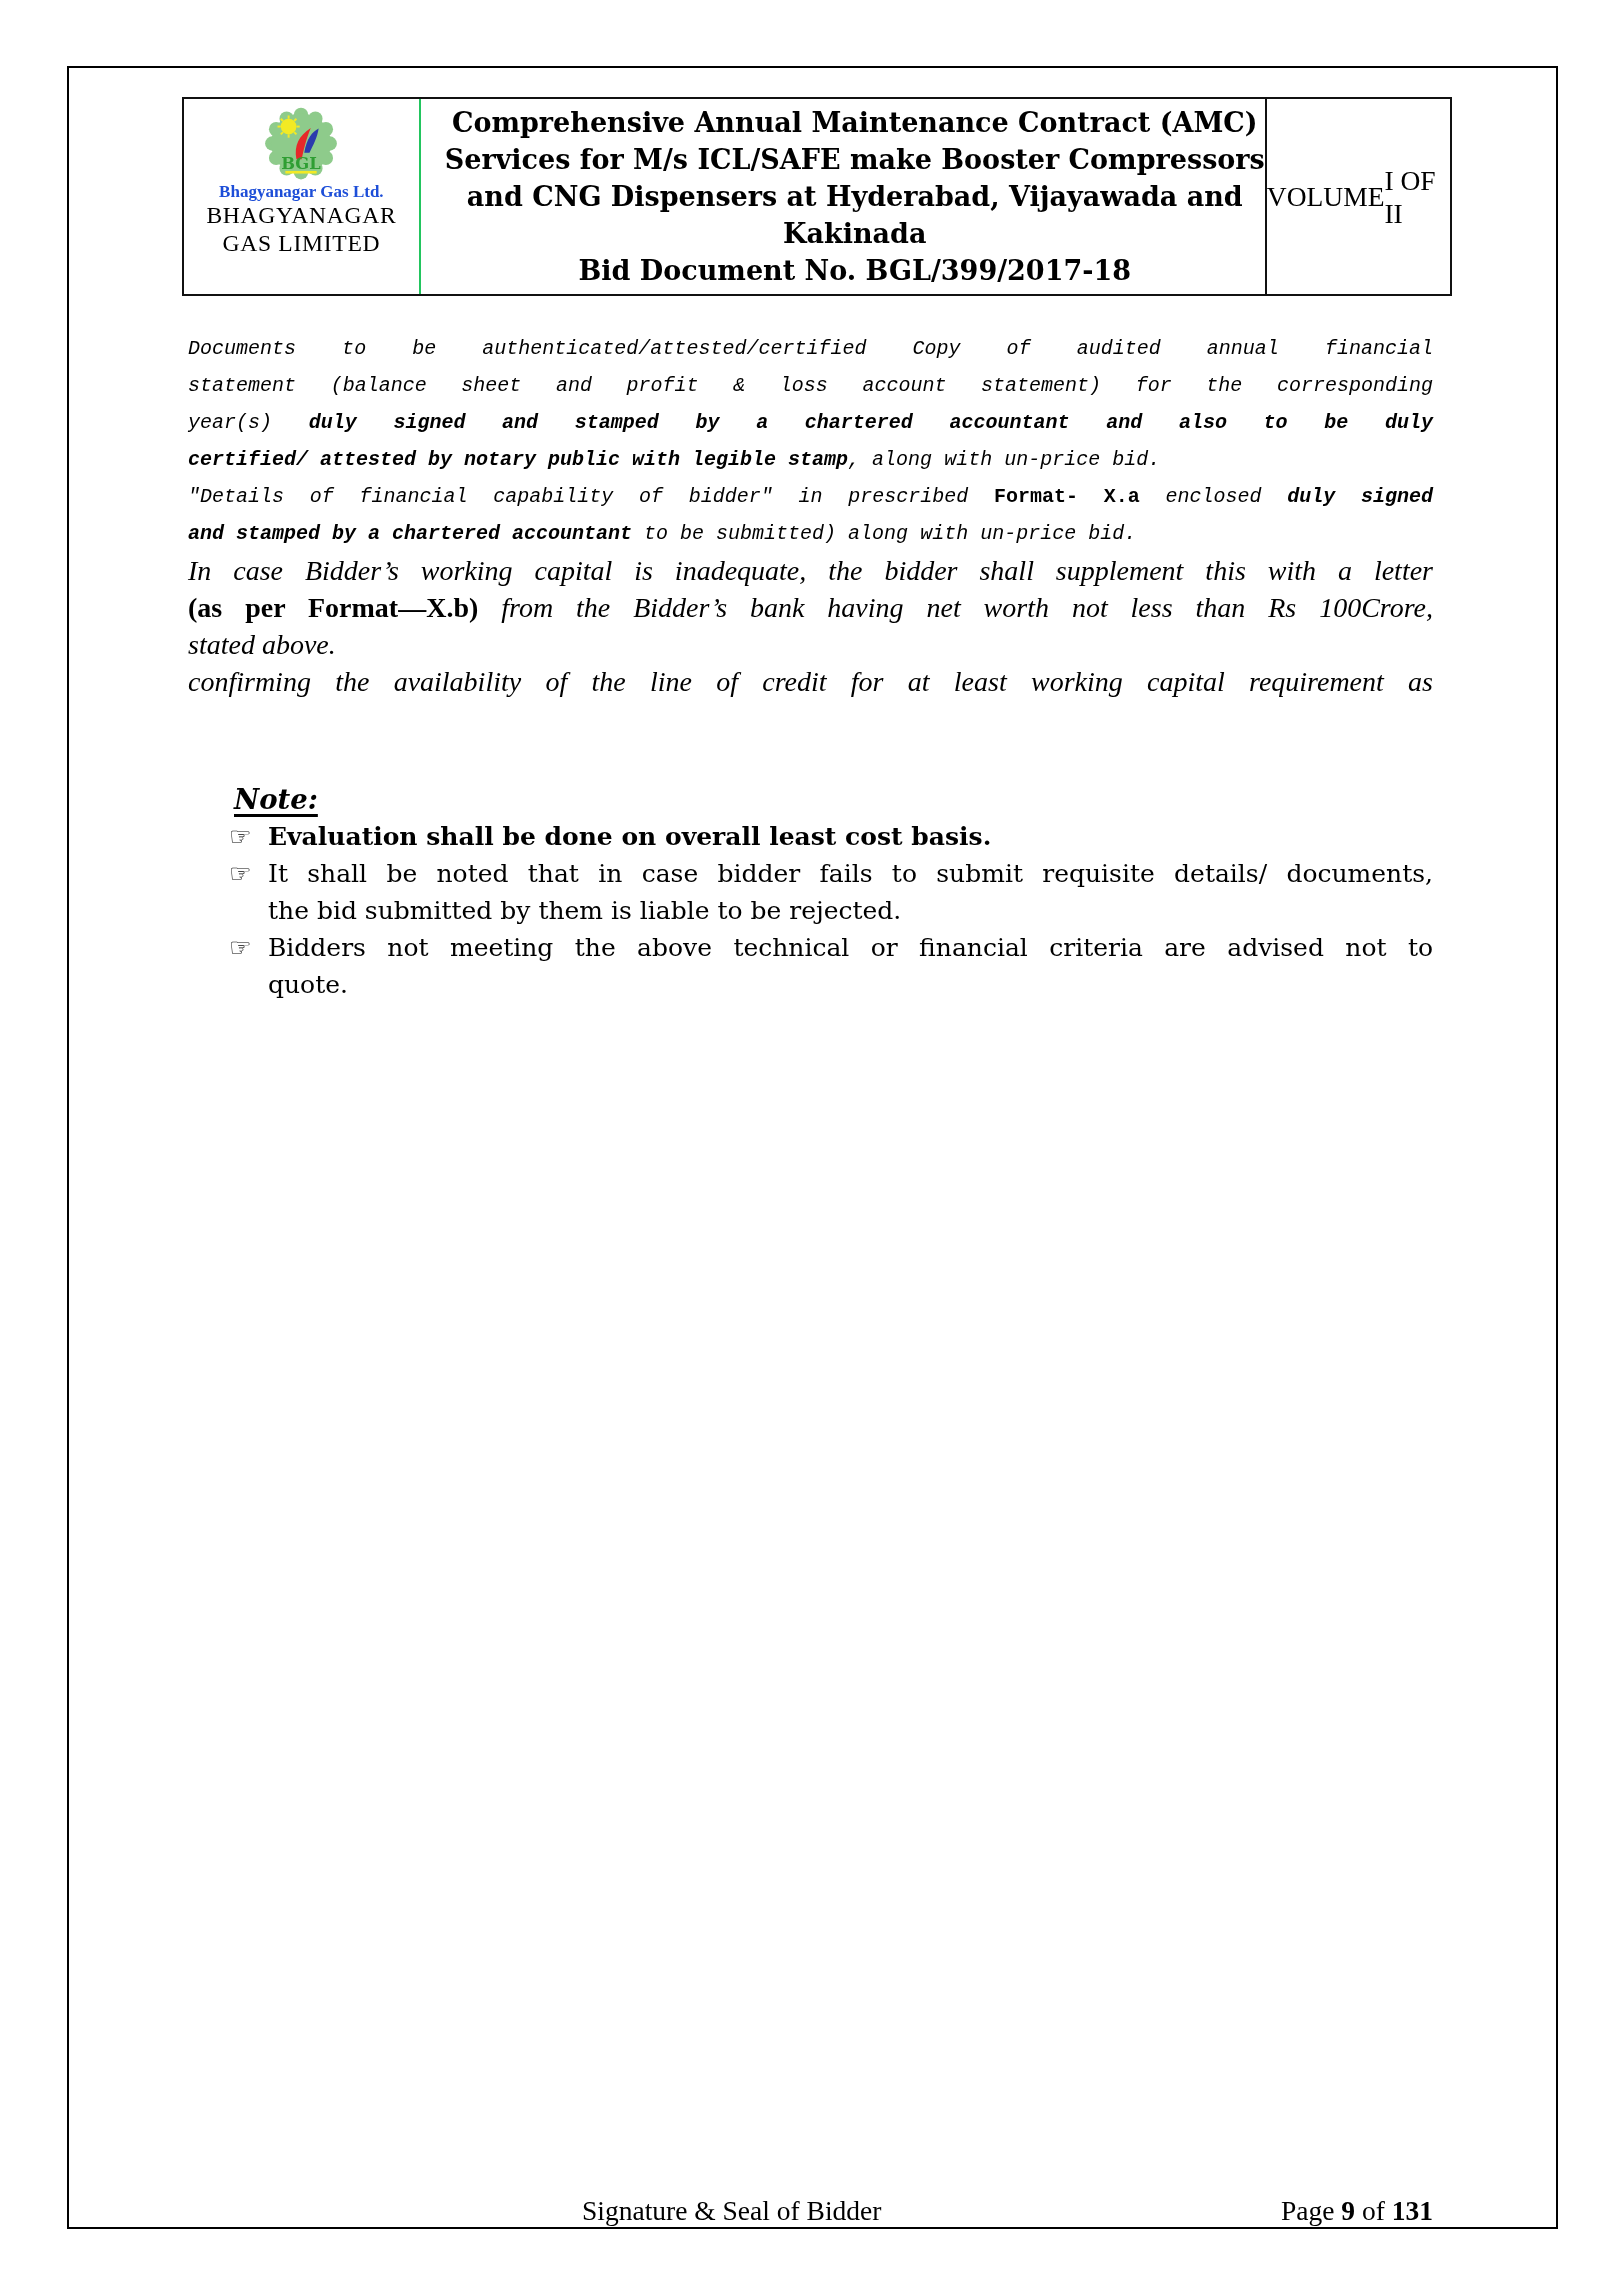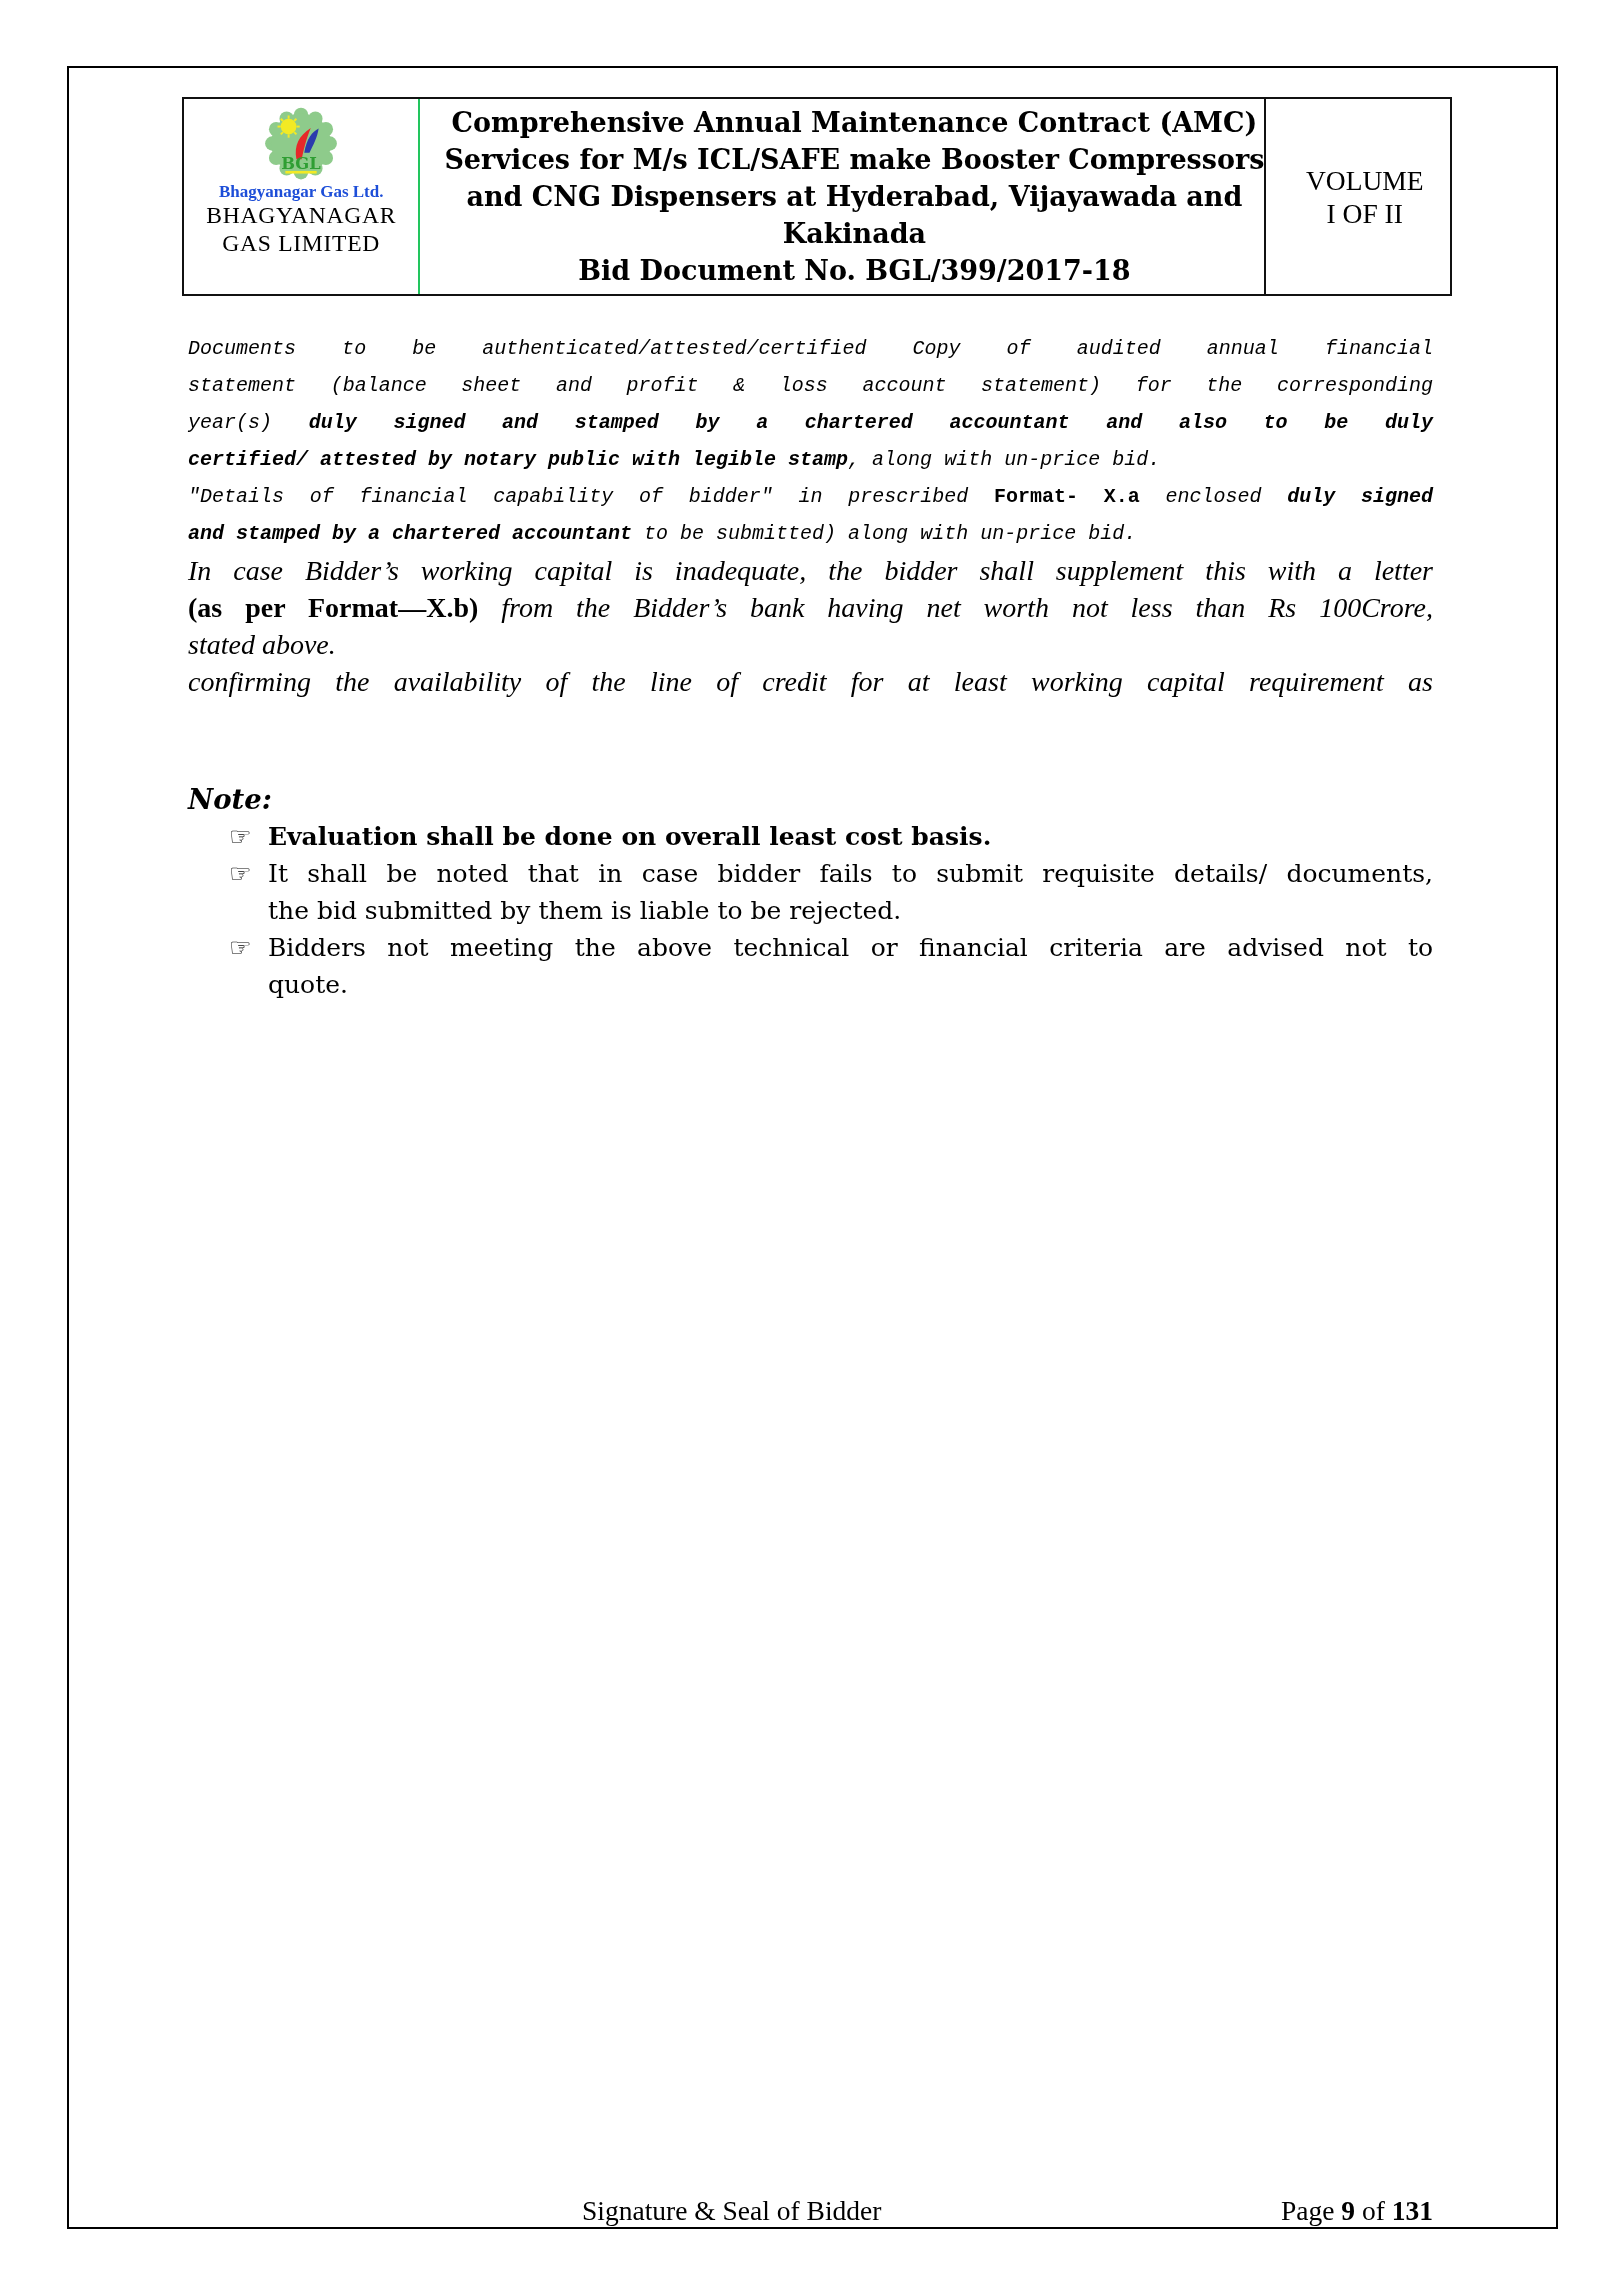--- a/index.html
+++ b/index.html
@@ -15,8 +15,8 @@
   .cell-title{flex:1;text-align:center;font-family:"DejaVu Serif",serif;font-weight:bold;
         font-size:27px;line-height:37px;padding-top:5.2px;}
   .cell-title .tline{white-space:nowrap;margin-left:24px;}
-  .cell-volume{width:194px;border-left:2px solid #111;display:flex;flex-direction:column;
-        justify-content:center;align-items:center;font-size:27.5px;line-height:33px;padding-left:13px;}
+  .cell-volume{width:194px;border-left:2px solid #111;display:flex;flex-direction:row;
+        justify-content:center;align-items:center;font-size:27.5px;line-height:33px;}
   .logo-svg{position:absolute;left:50%;top:7.9px;transform:translateX(-50%);}
   .logo-caption{position:absolute;top:83px;left:0;width:100%;text-align:center;
         color:#1d4ed8;font-size:17px;font-weight:bold;white-space:nowrap;}

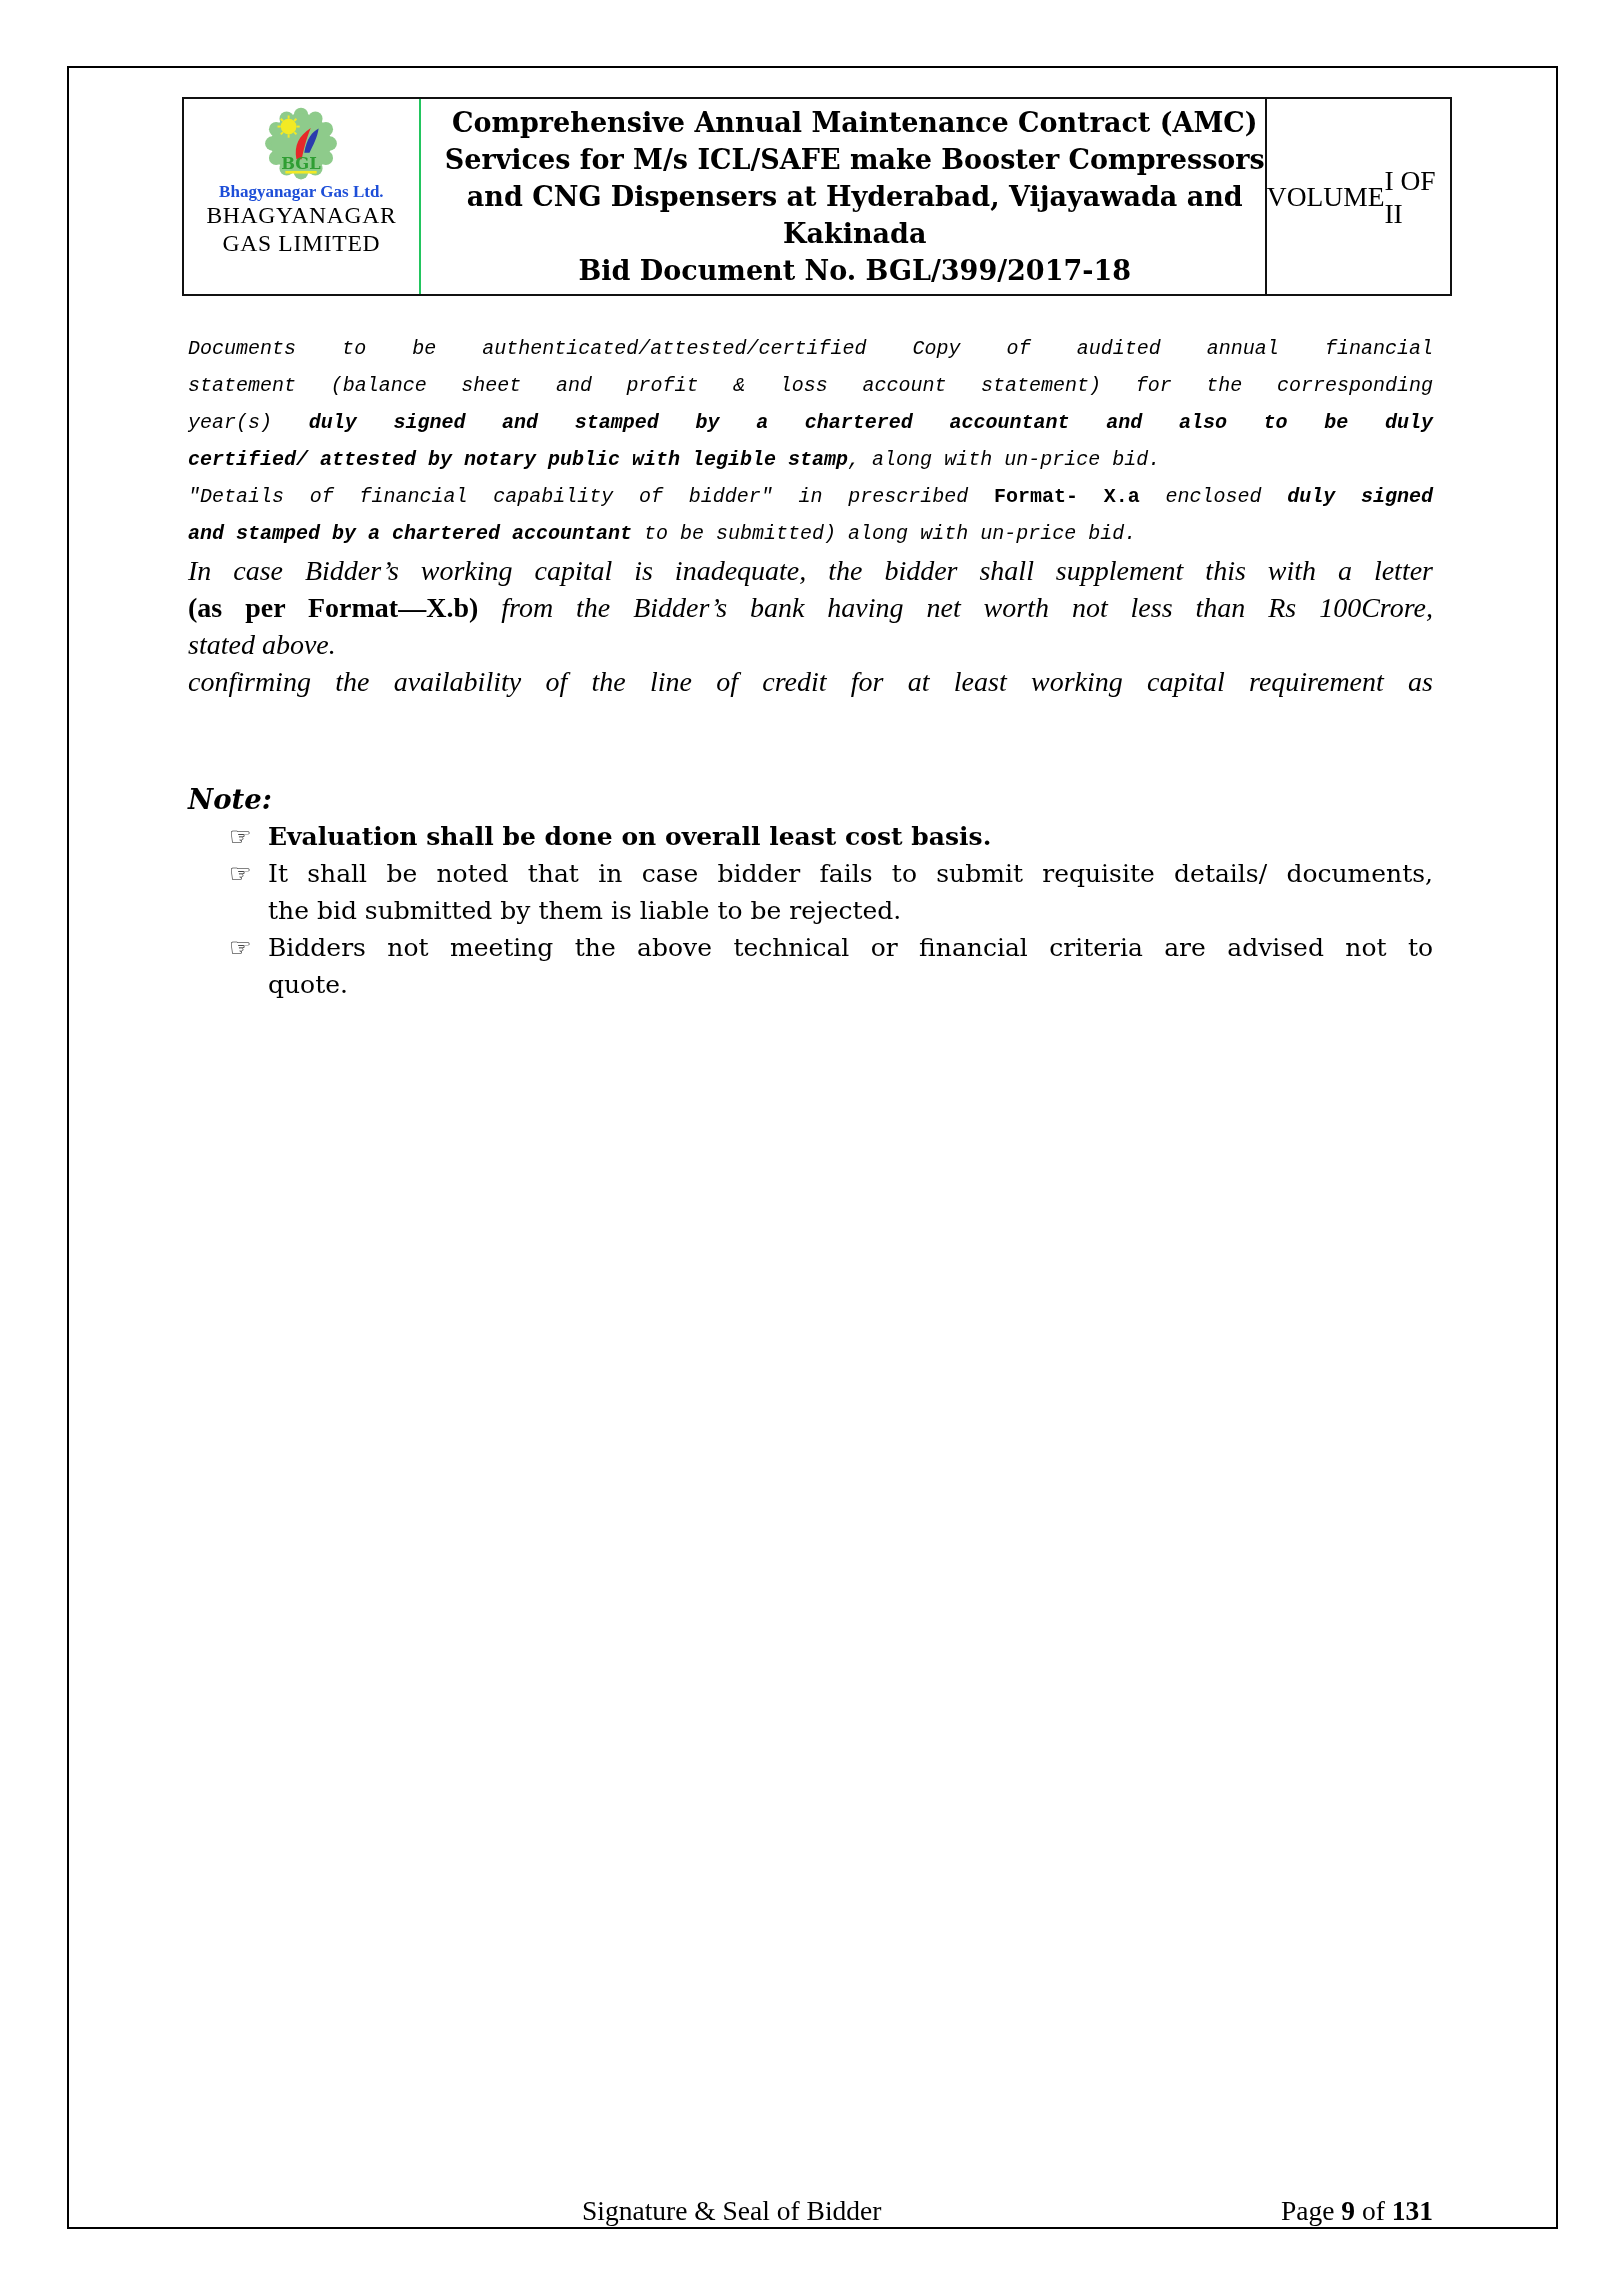--- a/index.html
+++ b/index.html
@@ -38,7 +38,7 @@
   .note-block{margin-top:81px;}
   .note-heading{font-family:"DejaVu Serif",serif;font-weight:bold;font-style:italic;
         font-size:27.5px;line-height:37px;}
-  .note-heading span{text-decoration-thickness:2.6px;text-underline-offset:4.6px;}
+  .note-heading span{text-decoration:underline;text-decoration-thickness:2.6px;text-underline-offset:4.6px;margin-left:46px;}
   .note-items{margin-top:0;}
   .note-item{position:relative;padding-left:80px;font-family:"DejaVu Serif",serif;
         font-size:25px;line-height:37px;}

